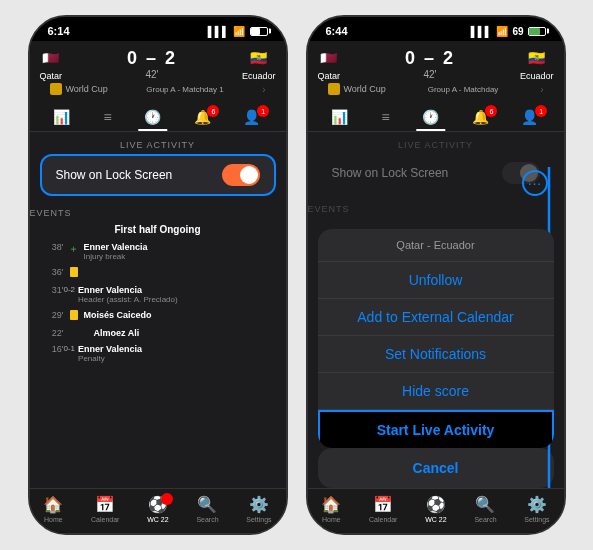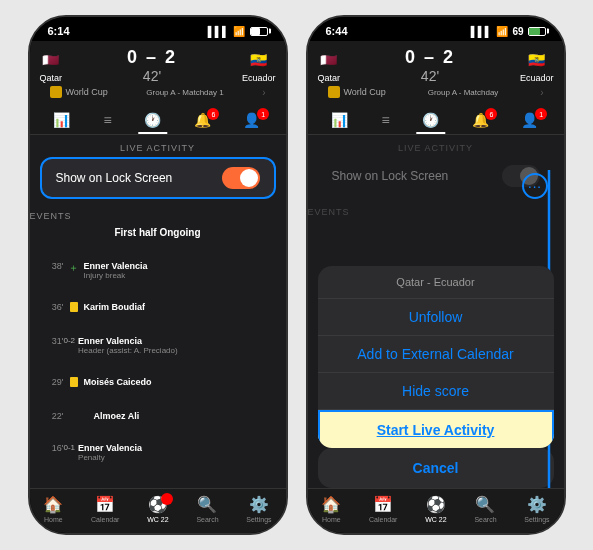--- a/index.html
+++ b/index.html
@@ -107,7 +107,7 @@
       letter-spacing: 2px;
     }
     .match-time {
-      font-size: 14px;
+      font-size: 10px;
       color: #aaa;
     }
 

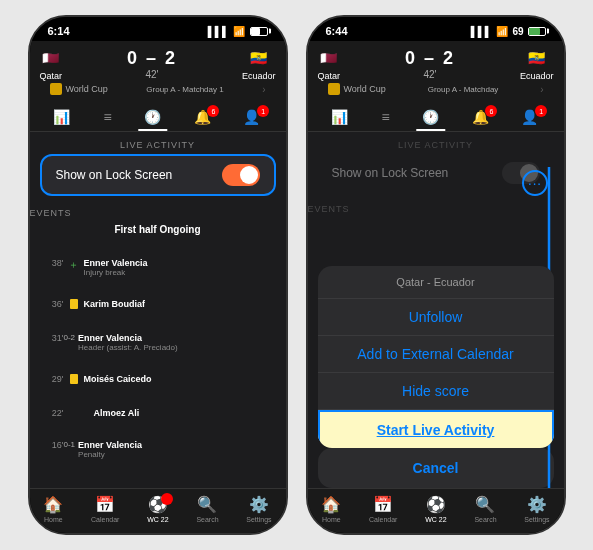--- a/index.html
+++ b/index.html
@@ -227,7 +227,6 @@
       padding: 3px 10px;
       font-size: 9px;
       color: #ddd;
-      margin-top: 16px;
     }
     .event-minute {
       color: #888;

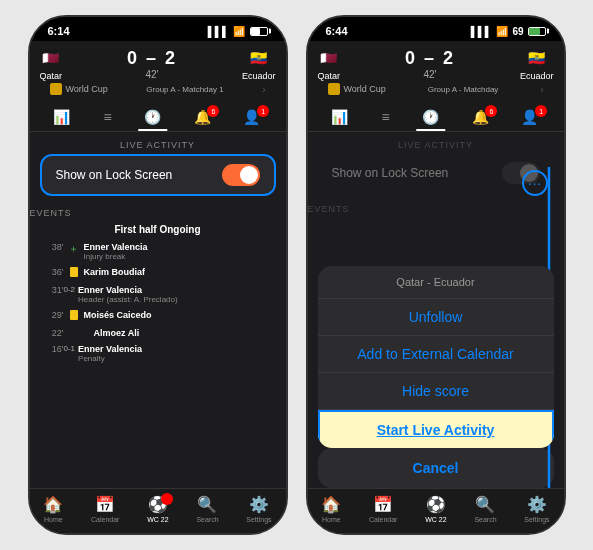--- a/index.html
+++ b/index.html
@@ -489,9 +489,6 @@
       <span class="event-icon" style="margin:0 3px;">
         <span class="yellow-card"></span>
       </span>
-      <div class="event-detail">
-        <div class="event-name">Karim Boudiaf</div>
-      </div>
     </div>
 
     <div class="event-item">

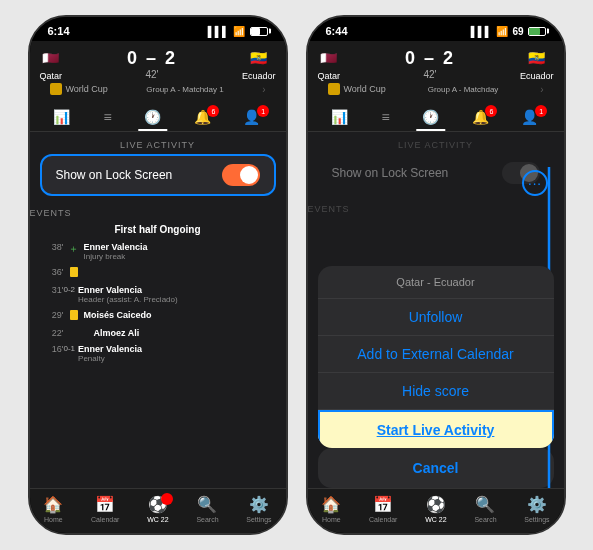--- a/index.html
+++ b/index.html
@@ -626,6 +626,7 @@
       <div class="overlay-item small-header">Qatar - Ecuador</div>
       <div class="overlay-item">Unfollow</div>
       <div class="overlay-item">Add to External Calendar</div>
+      <div class="overlay-item">Set Notifications</div>
       <div class="overlay-item">Hide score</div>
       <div class="overlay-item highlight">Start Live Activity</div>
     </div>

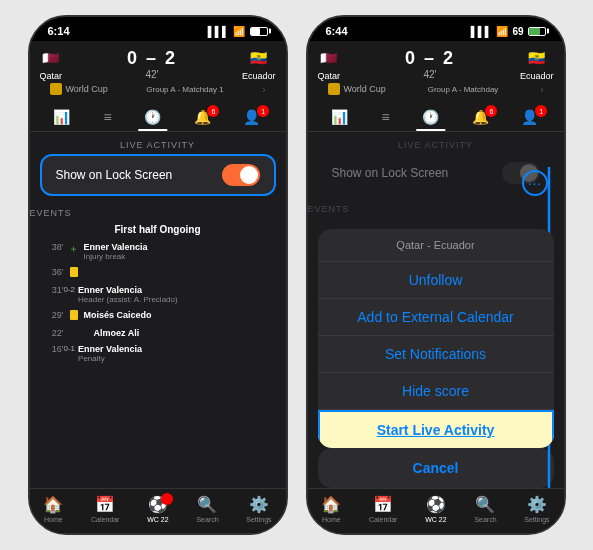--- a/index.html
+++ b/index.html
@@ -305,11 +305,10 @@
       text-align: center;
     }
     .overlay-item.highlight {
-      background: #fef9c3;
+      background: #000000;
       border: 2px solid #0a84ff;
       color: #0a84ff;
       font-weight: 600;
-      text-decoration: underline;
     }
     .overlay-item.small-header {
       color: #999;

